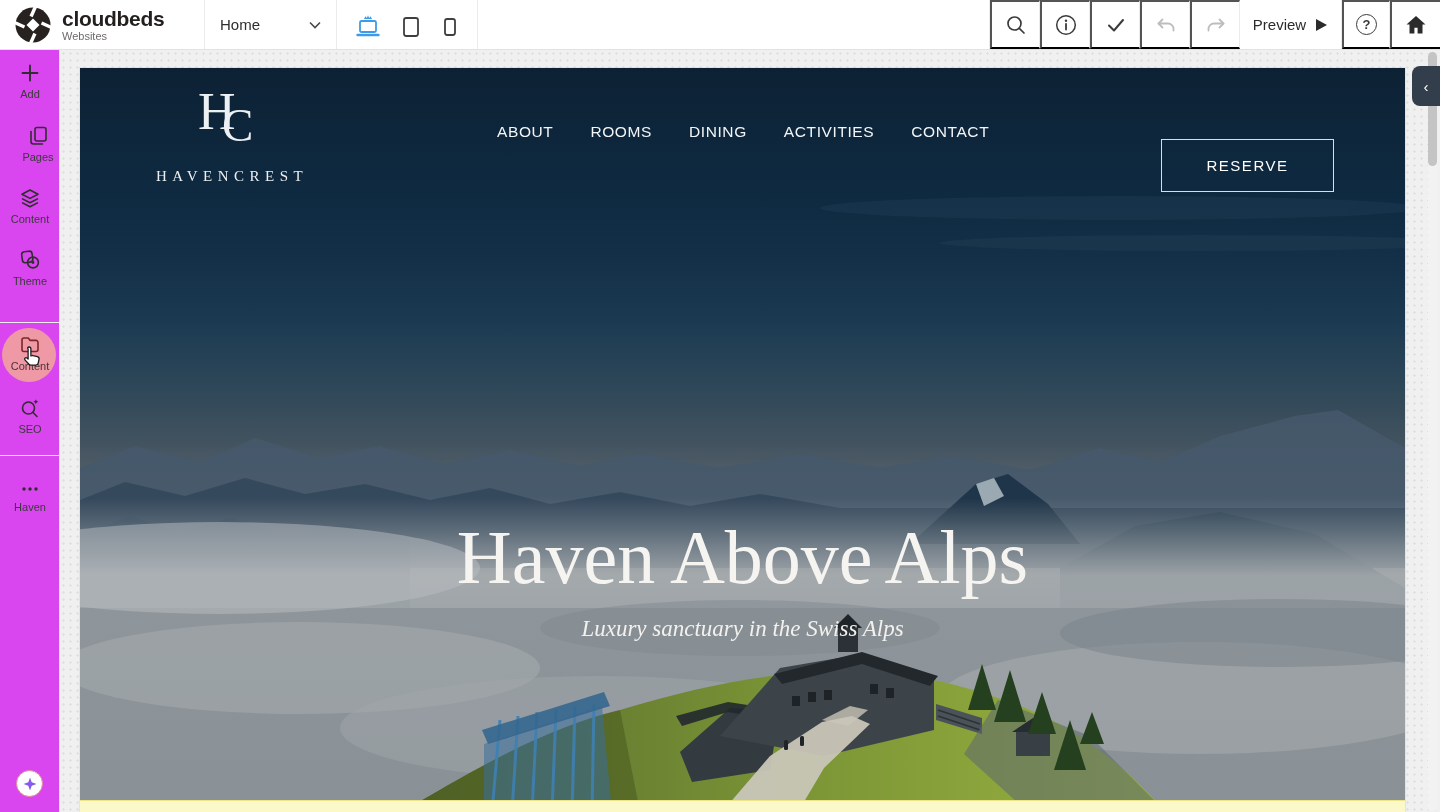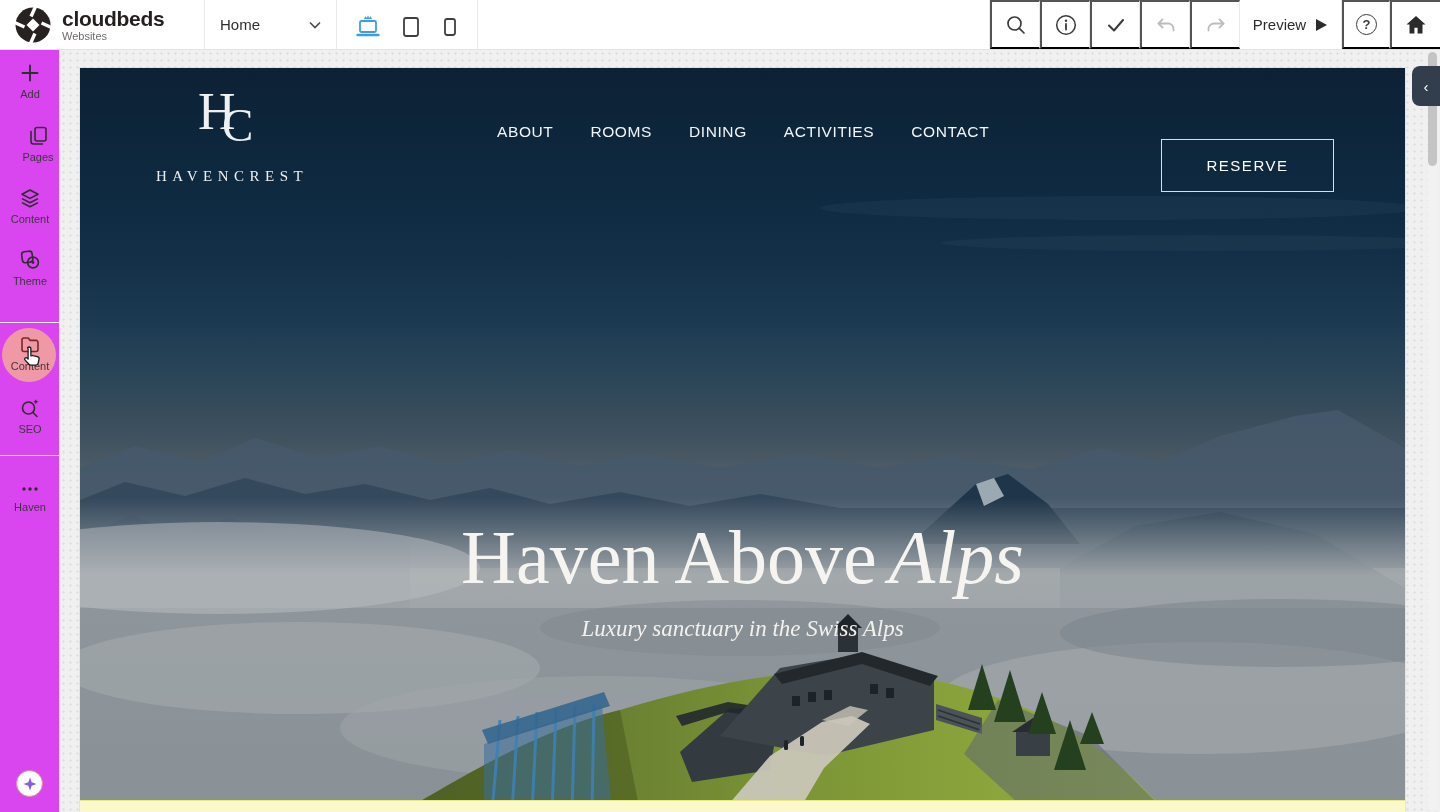--- a/index.html
+++ b/index.html
@@ -54,7 +54,7 @@
 
   
   .hero-title { position:absolute; left:0; top:446px; width:100%; text-align:center; font-family:"Liberation Serif",serif; font-size:76px; font-weight:400; color:#f6f4f1; z-index:4; }
-  .hero-title .it { font-style:italic; margin-left:12px; }
+  .hero-title .it { margin-left:12px; }
   .hero-sub { position:absolute; left:0; top:548px; width:100%; text-align:center; font-family:"Liberation Serif",serif; font-style:italic; font-size:23px; color:#f3f1ee; z-index:4; }
   .section-strip { position:absolute; left:0; bottom:0; width:100%; height:12px; background:#fbf8ca; border-top:1px solid #ece588; z-index:6; }
 

